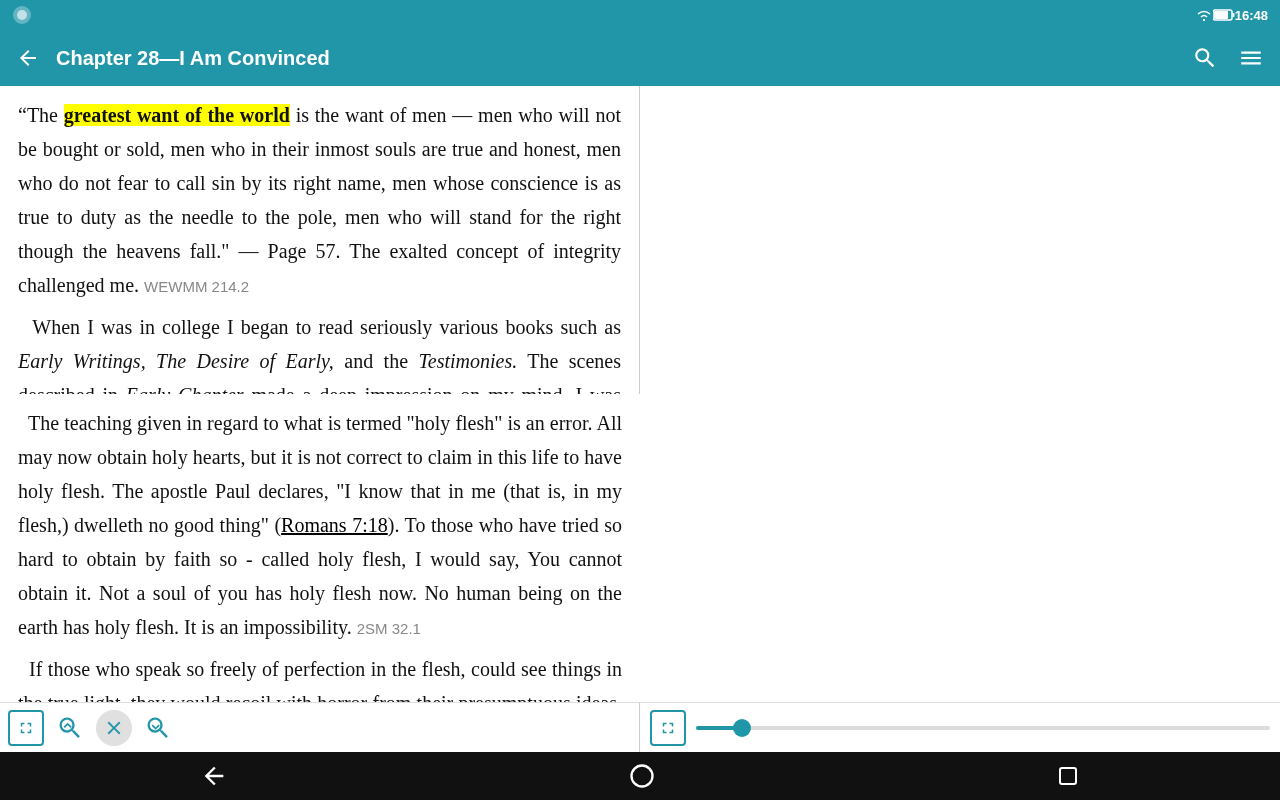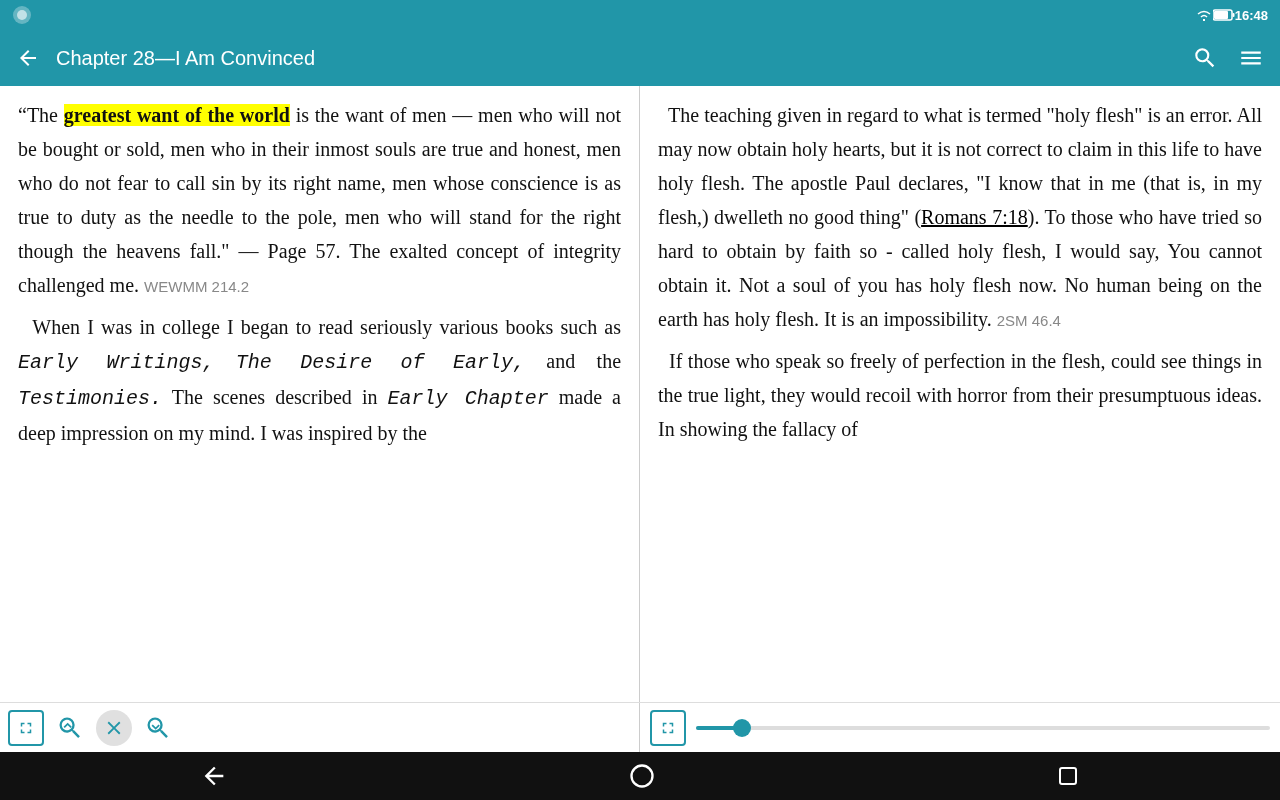--- a/index.html
+++ b/index.html
@@ -30,7 +30,7 @@
       color: white;
       font-size: 20px;
       font-family: sans-serif;
-      font-weight: 400;
+      font-weight: 700;
       flex: 1;
     }
     .app-bar-icons { display: flex; gap: 20px; align-items: center; }

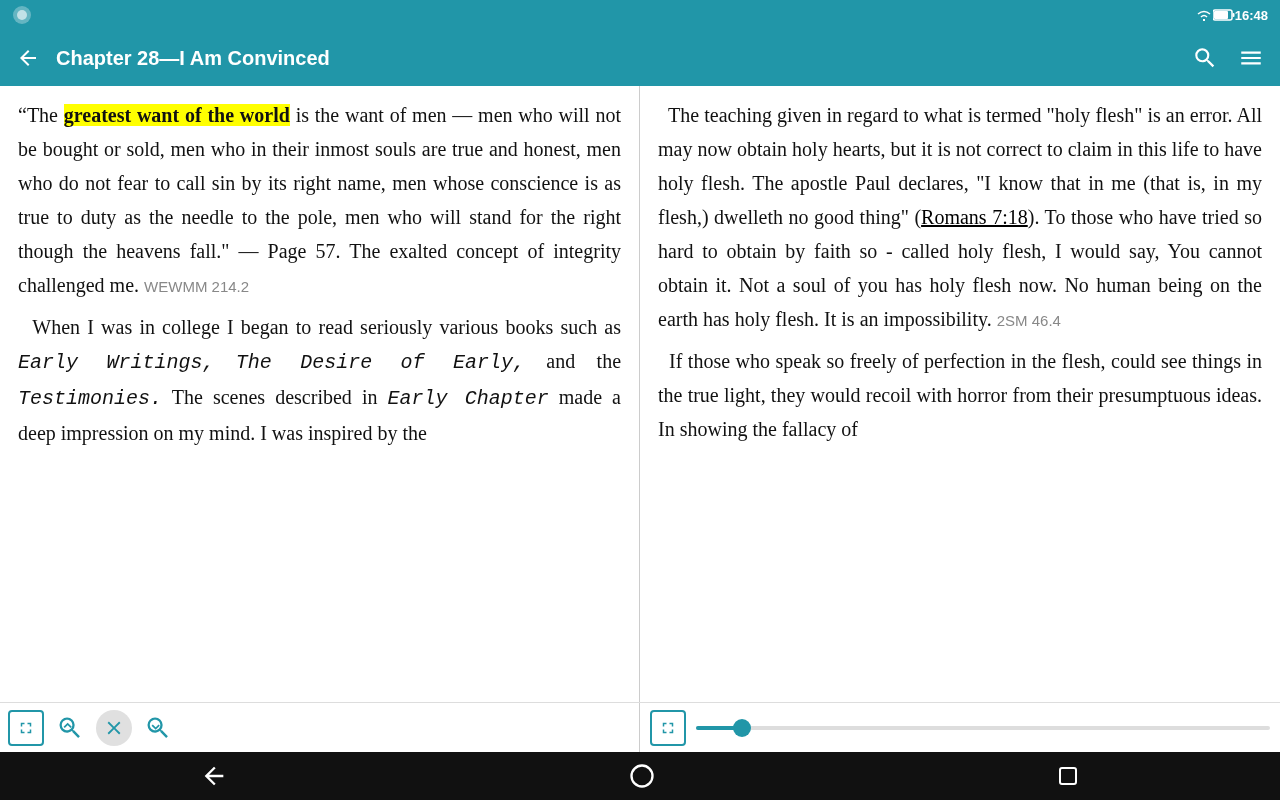--- a/index.html
+++ b/index.html
@@ -47,6 +47,7 @@
       display: flex;
       height: calc(800px - 30px - 56px - 50px - 48px);
       background: white;
+      flex-direction: column;
     }
 
     

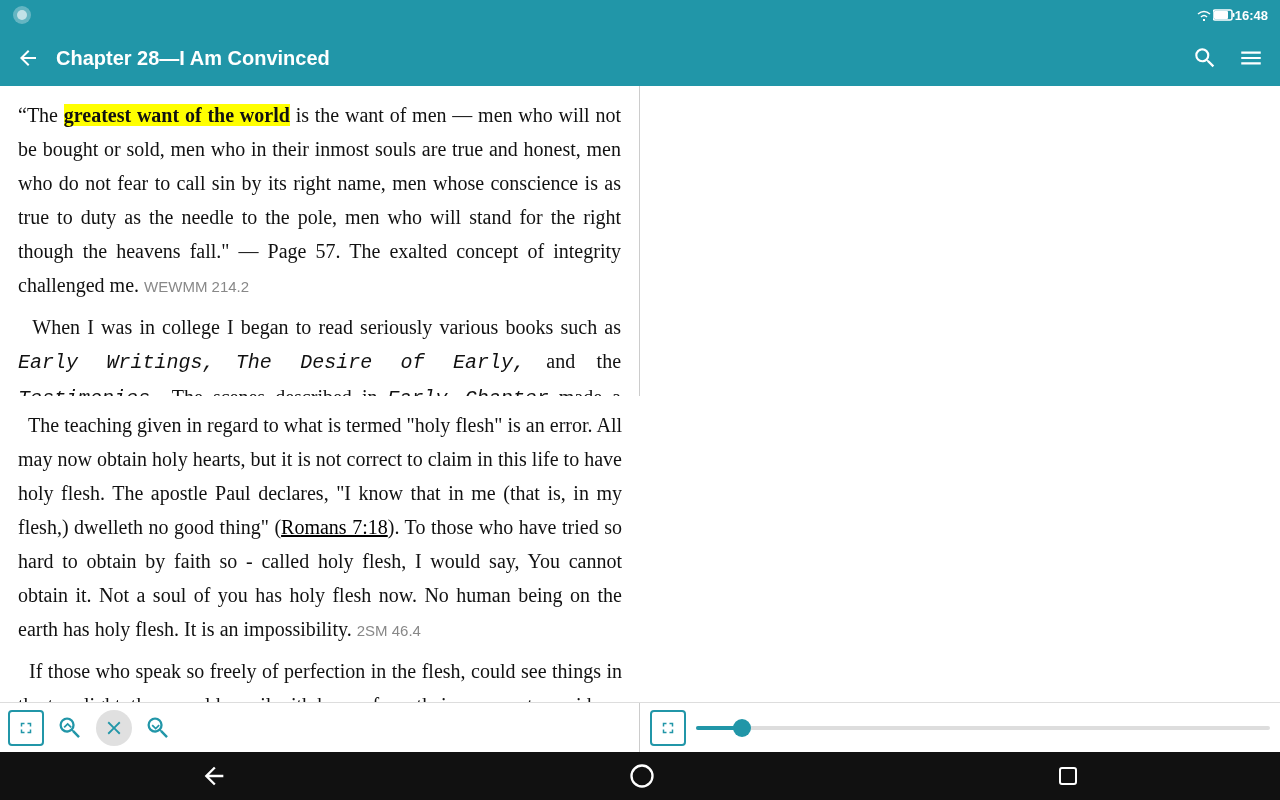--- a/index.html
+++ b/index.html
@@ -90,7 +90,7 @@
       text-decoration: underline;
     }
 
-    .italic { font-style: italic; font-family: Liberation Mono, monospace; }
+    .italic { font-style: italic; }
 
     .tool-btn {
       width: 40px;

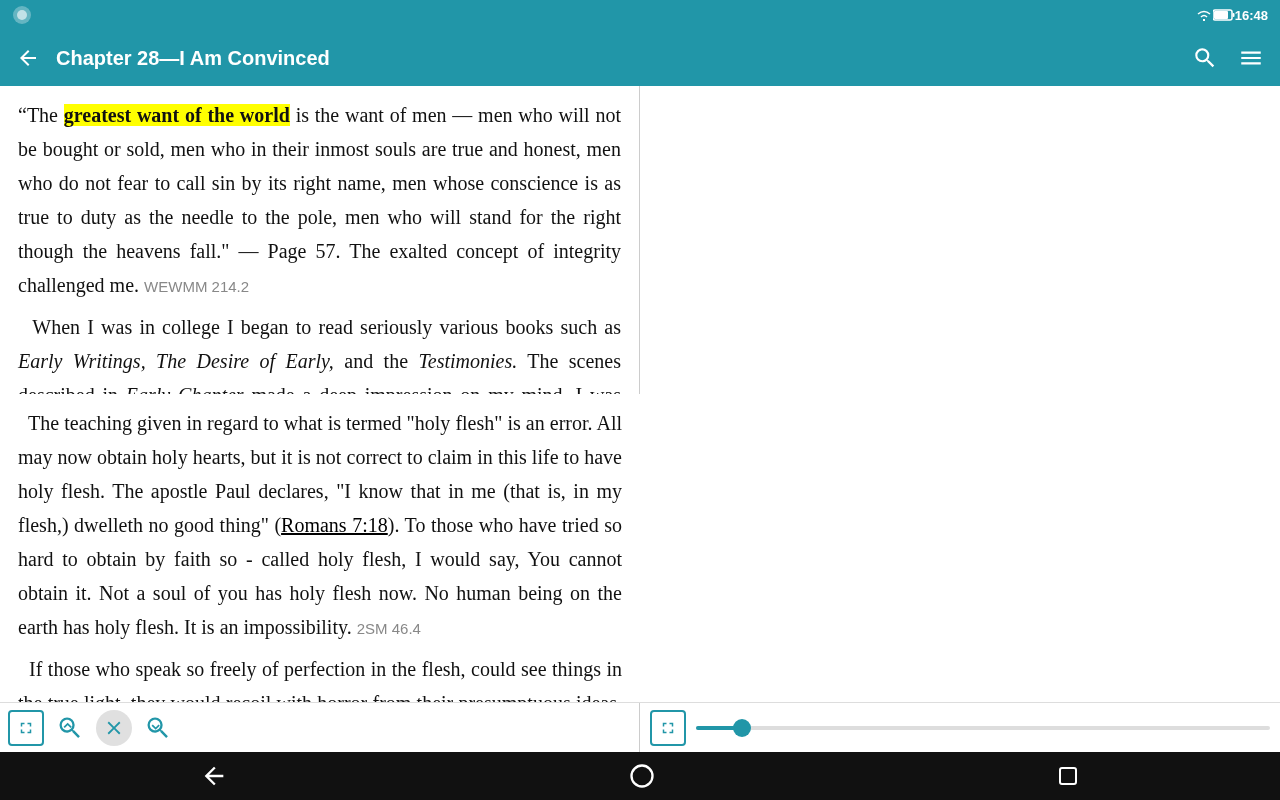--- a/index.html
+++ b/index.html
@@ -225,7 +225,7 @@
   <div class="panel-right">
     <p>
       &nbsp;&nbsp;The teaching given in regard to what is termed "holy flesh" is an error. All may now obtain holy hearts, but it is not correct to claim in this life to have holy flesh. The apostle Paul declares, "I know that in me (that is, in my flesh,) dwelleth no good thing" (<span class="link-text">Romans 7:18</span>). To those who have tried so hard to obtain by faith so - called holy flesh, I would say, You cannot obtain it. Not a soul of you has holy flesh now. No human being on the earth has holy flesh. <span>It</span> is an impossibility.
-      <span class="reference"> 2SM 46.4</span>
+      <span class="reference"> 2SM 32.1</span>
     </p>
     <p style="margin-top:8px;">
       &nbsp;&nbsp;If those who speak so freely of perfection in the flesh, could see things in the true light, they would recoil with horror from their presumptuous ideas. In showing the fallacy of

